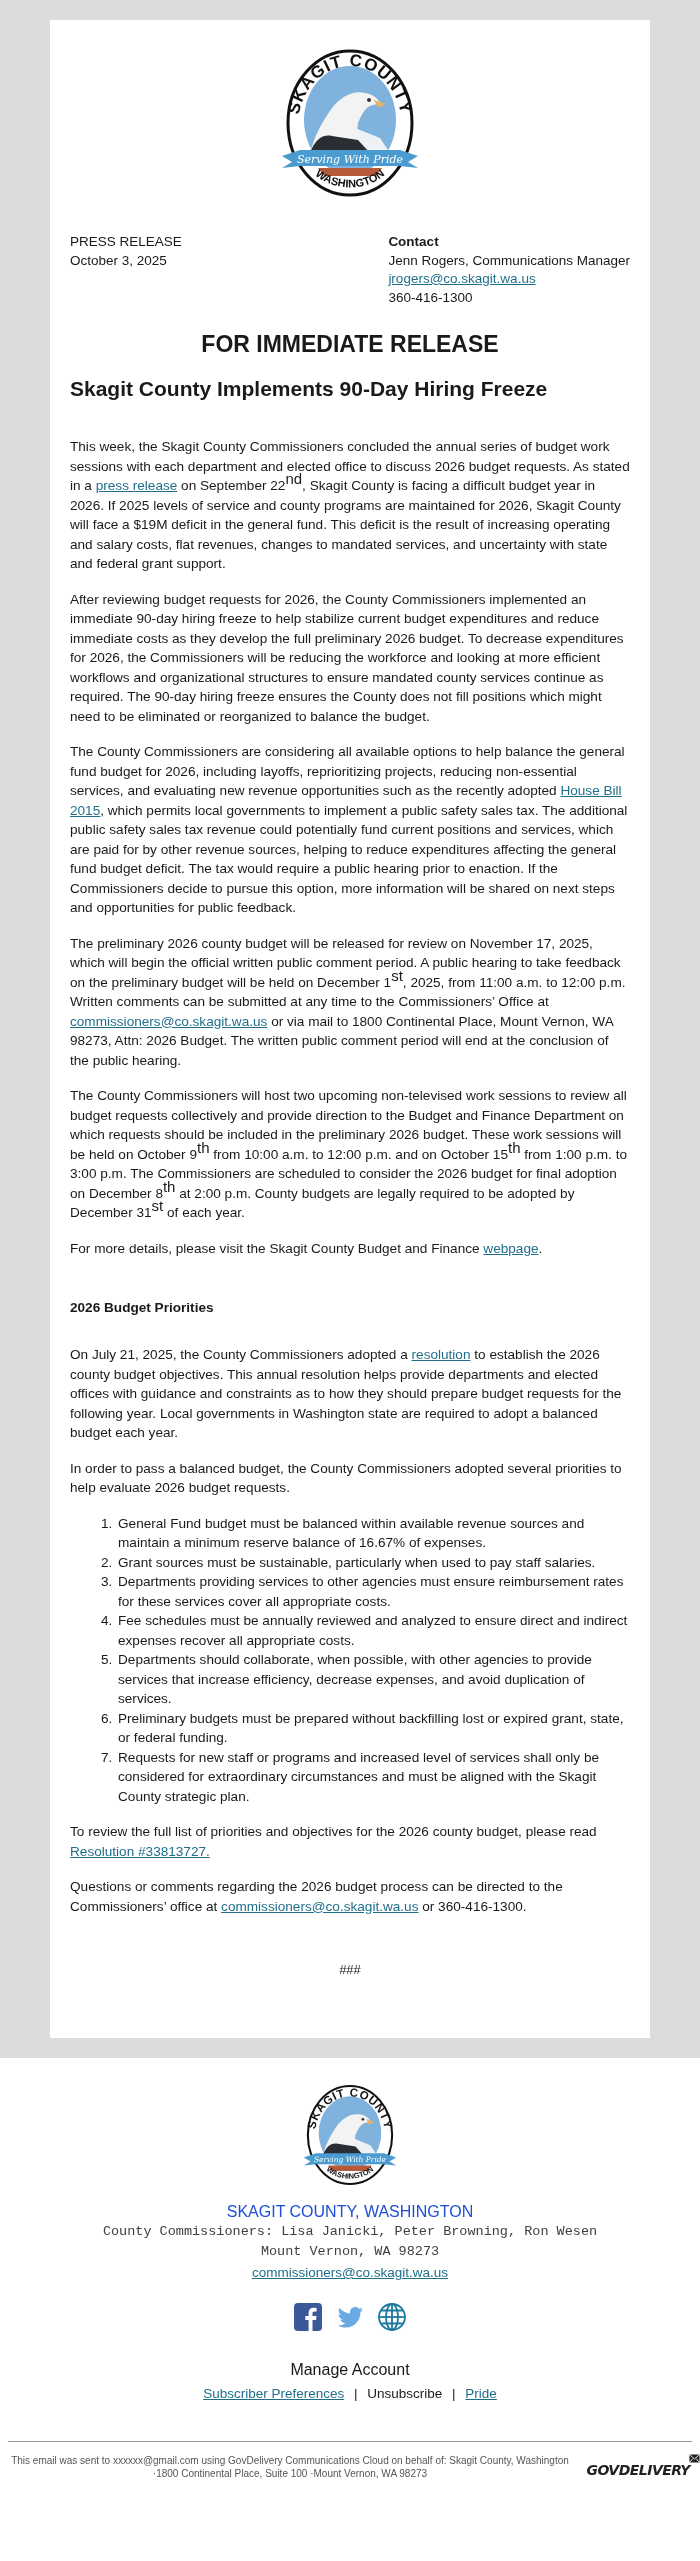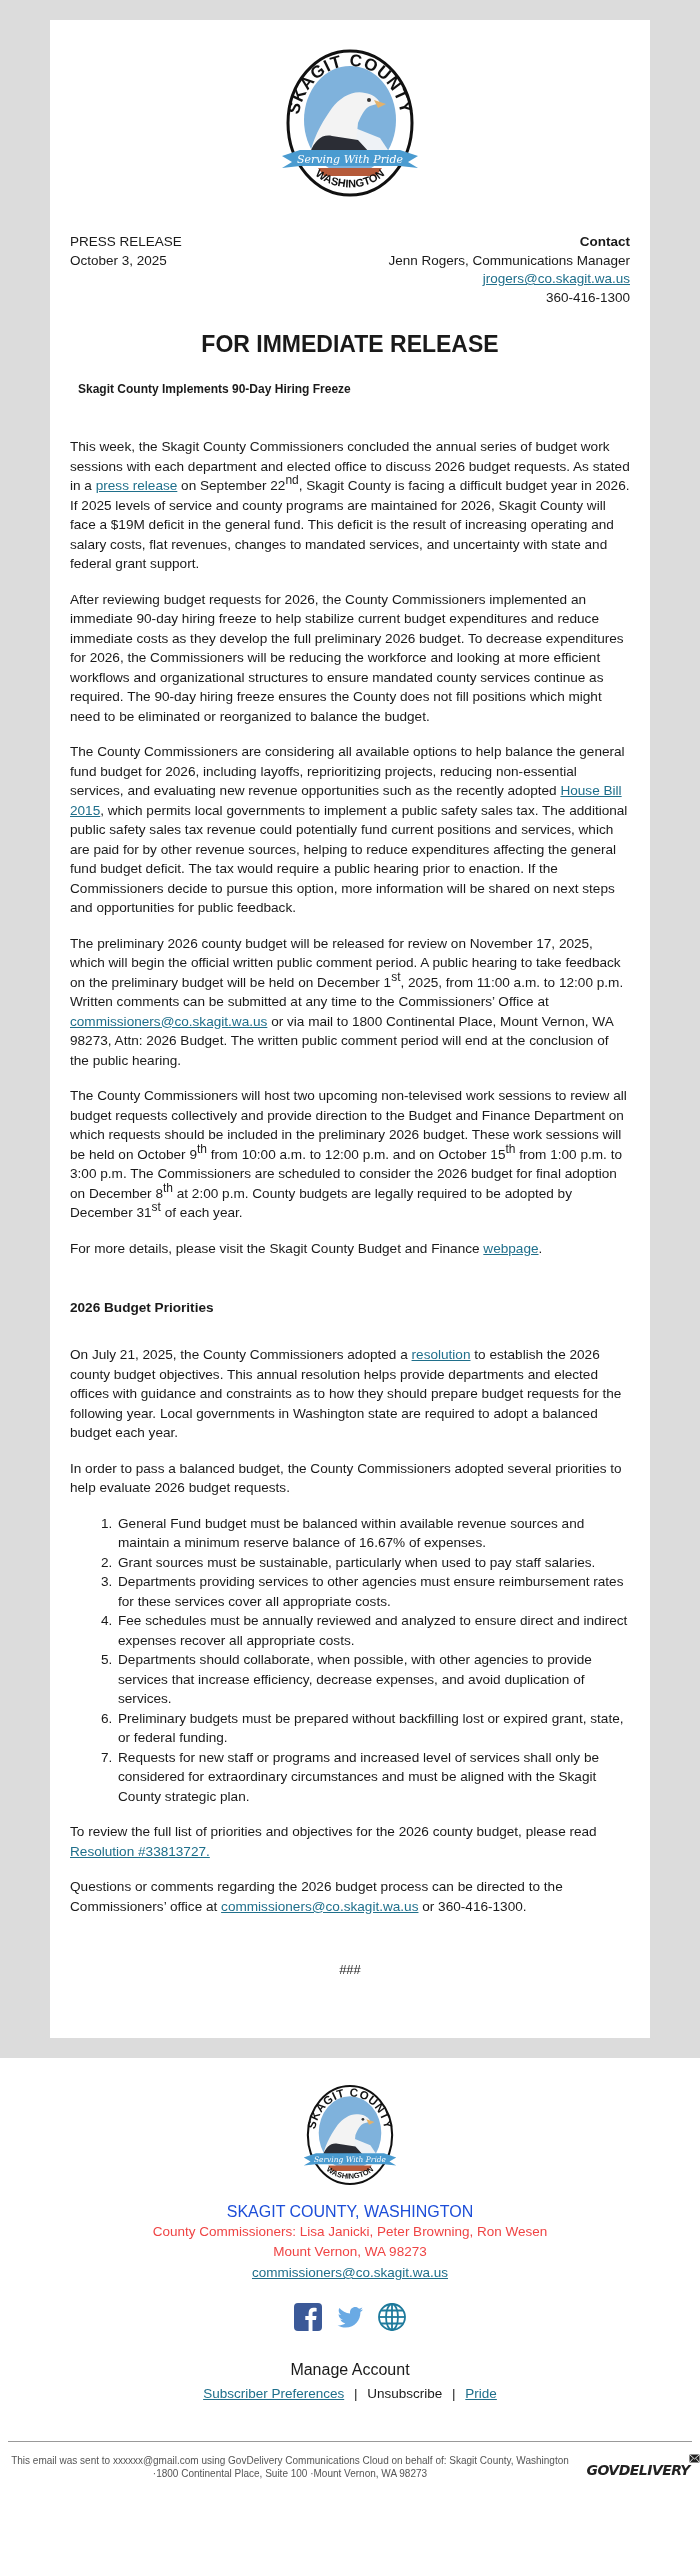--- a/index.html
+++ b/index.html
@@ -29,7 +29,7 @@
     font-size: 13.5px;
     line-height: 18.5px;
   }
-  .meta .right { text-align: right; }
+  .meta .right { text-align: left; }
   .meta b { font-weight: bold; }
   a { color: #1f6f8b; text-decoration: underline; }
   h1.release {

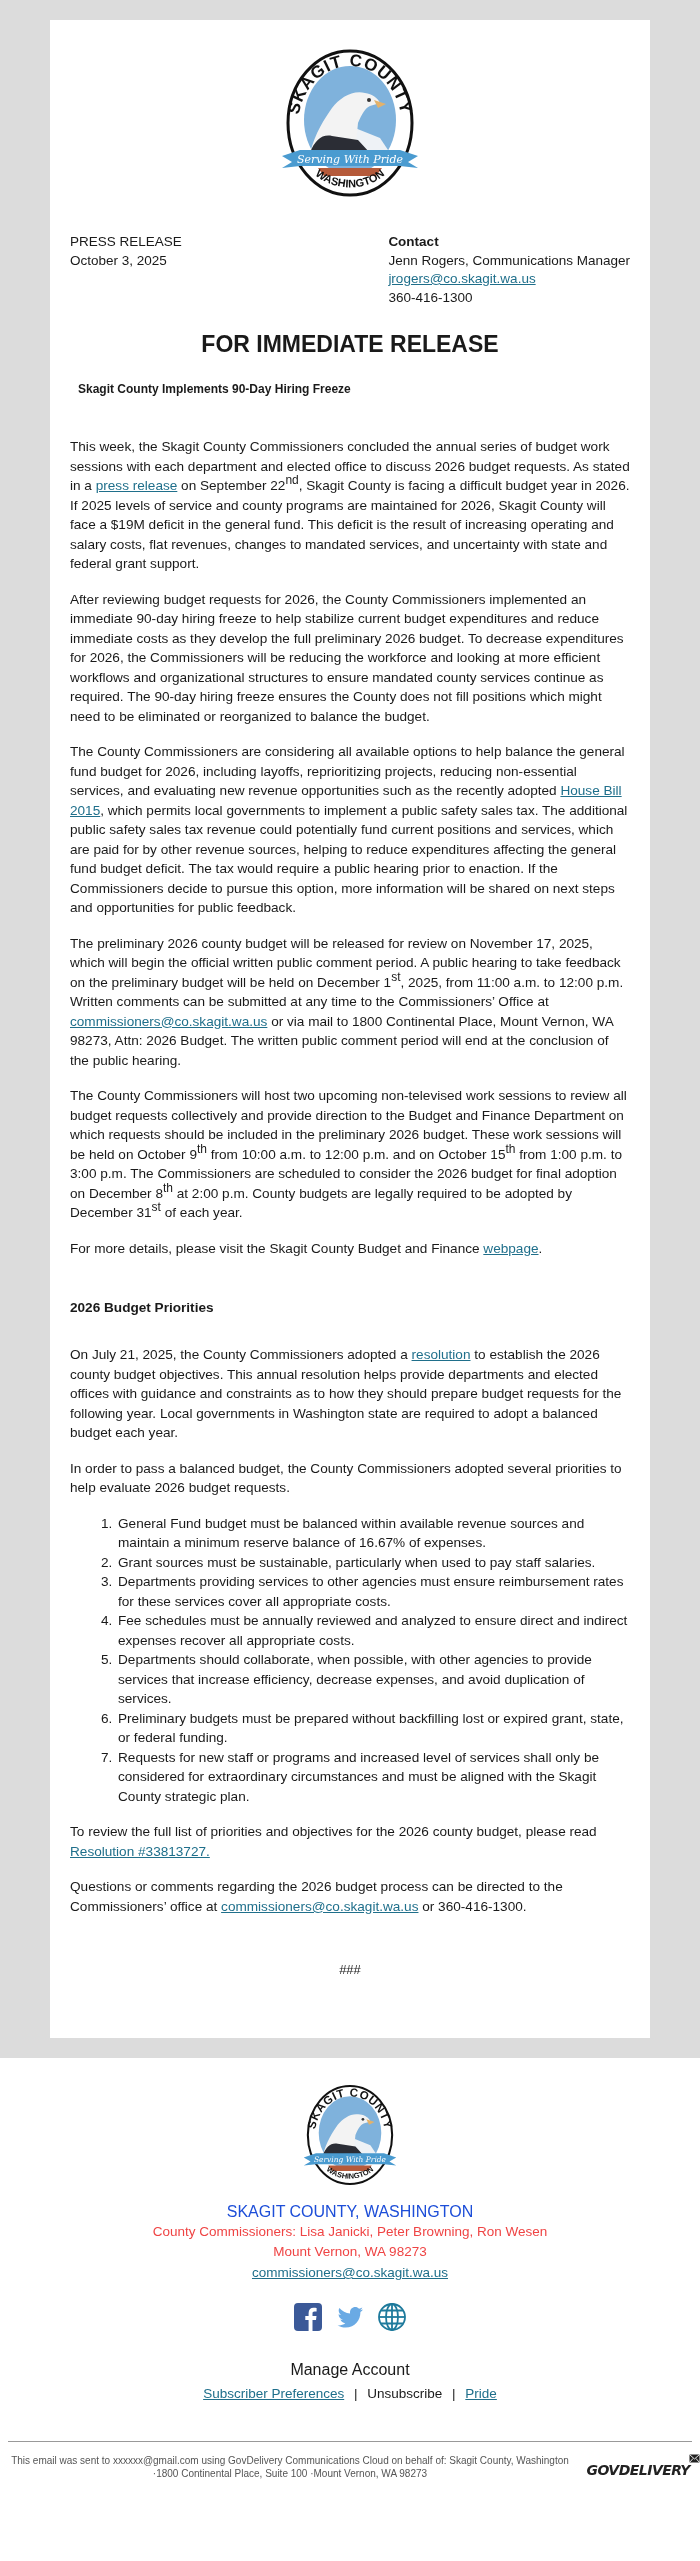--- a/index.html
+++ b/index.html
@@ -40,9 +40,9 @@
     line-height: 28px;
   }
   h2.headline {
-    font-size: 12px;
-    font-weight: bold;
-    margin: 20px 0 0 8px;
+    font-size: 21px;
+    font-weight: bold;
+    margin: 20px 0 0 0;
     line-height: 22px;
   }
   p.body {

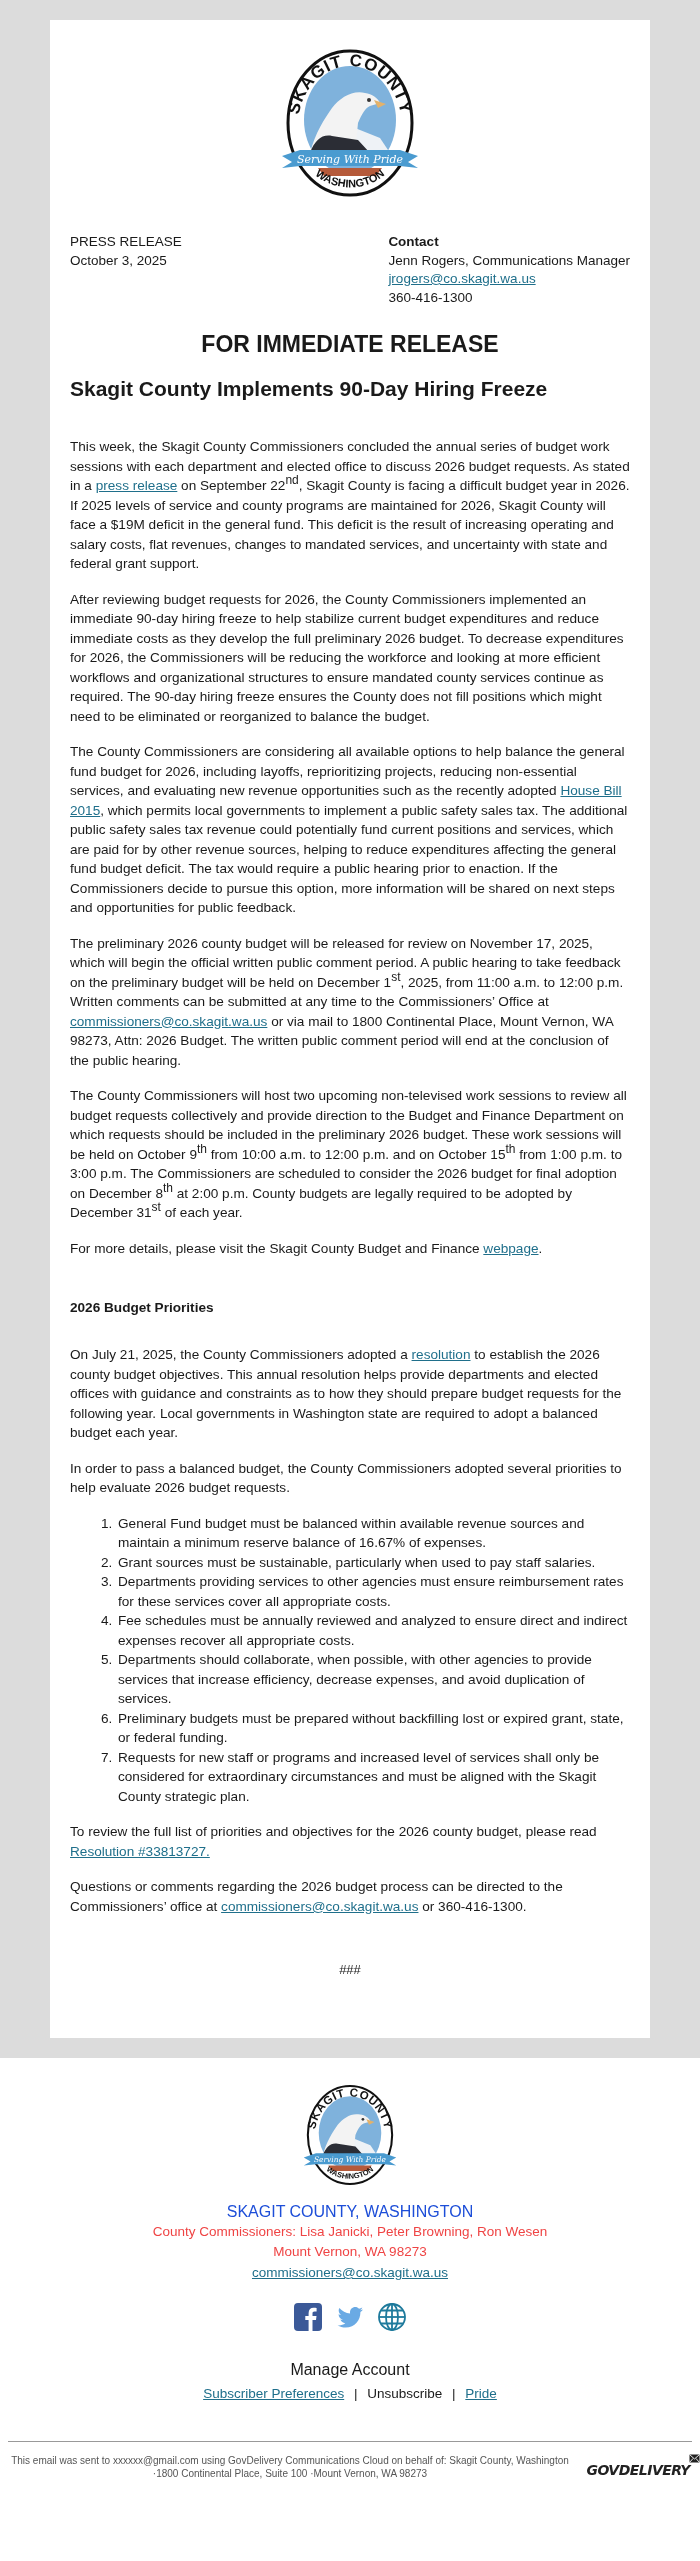--- a/index.html
+++ b/index.html
@@ -51,7 +51,7 @@
     margin: 0 0 16px 0;
   }
   .first-p { margin-top: 37px !important; }
-  sup { font-size: 12px; line-height: 0; vertical-align: super; text-align: right; }
+  sup { font-size: 15px; line-height: 0; vertical-align: super; text-align: right; }
   h3.section {
     font-size: 13.6px;
     font-weight: bold;

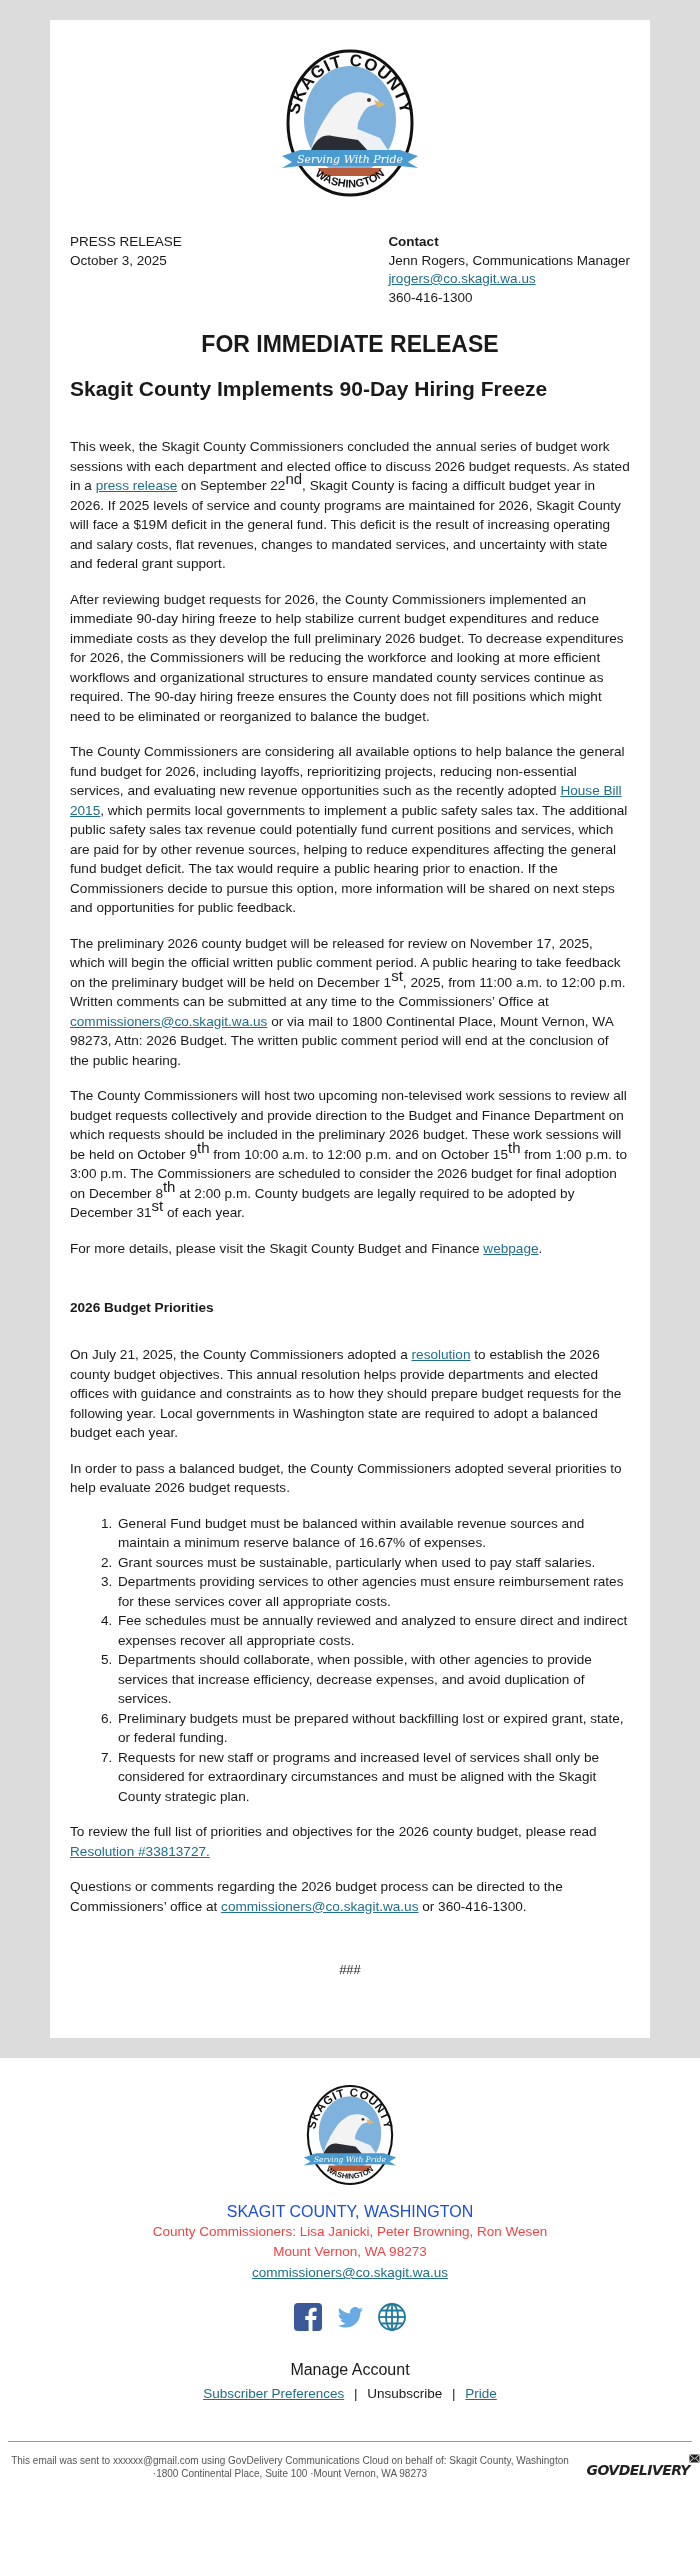--- a/index.html
+++ b/index.html
@@ -84,7 +84,8 @@
   .footer .line {
     font-size: 13.5px;
     line-height: 20px;
-    color: #ef4444;
+    color: #404040;
+    font-family: Liberation Mono, monospace;
   }
   .footer .email { margin-top: 3px; font-size: 13.5px; }
   .social {

